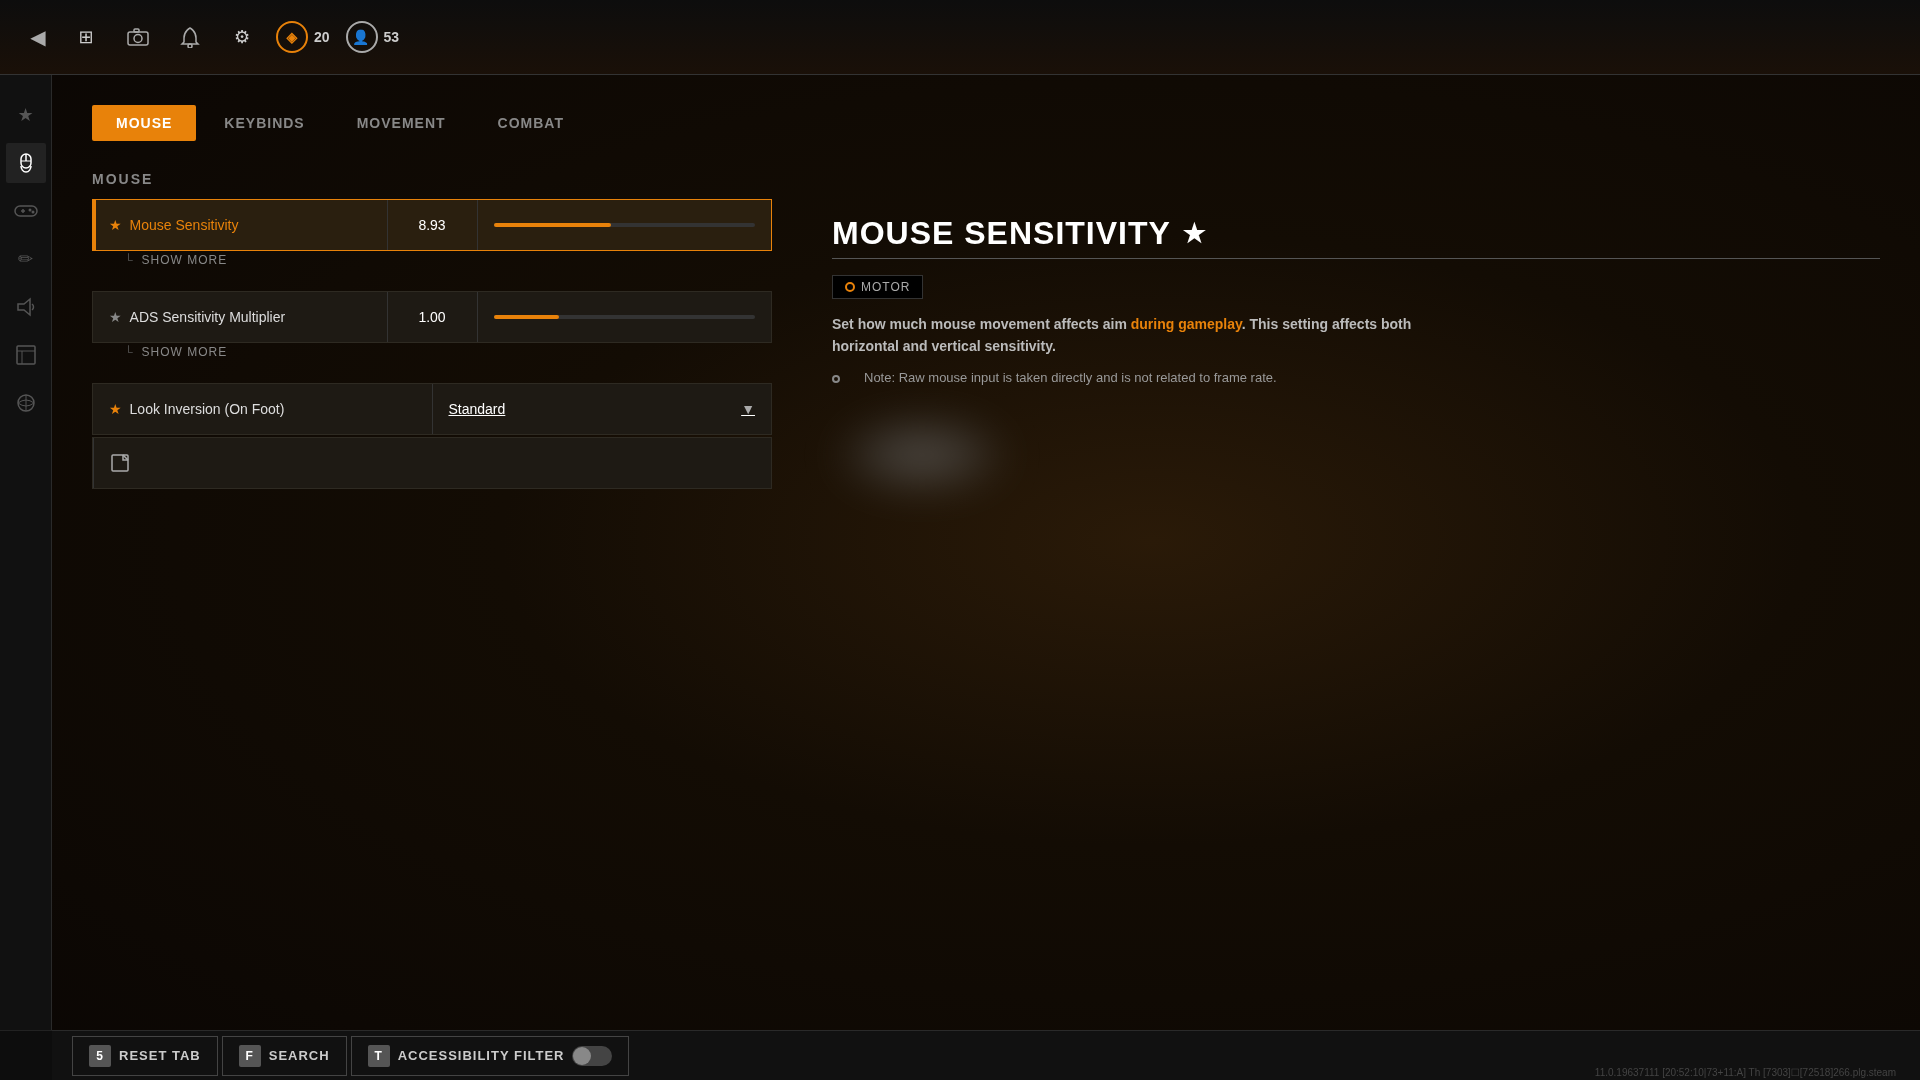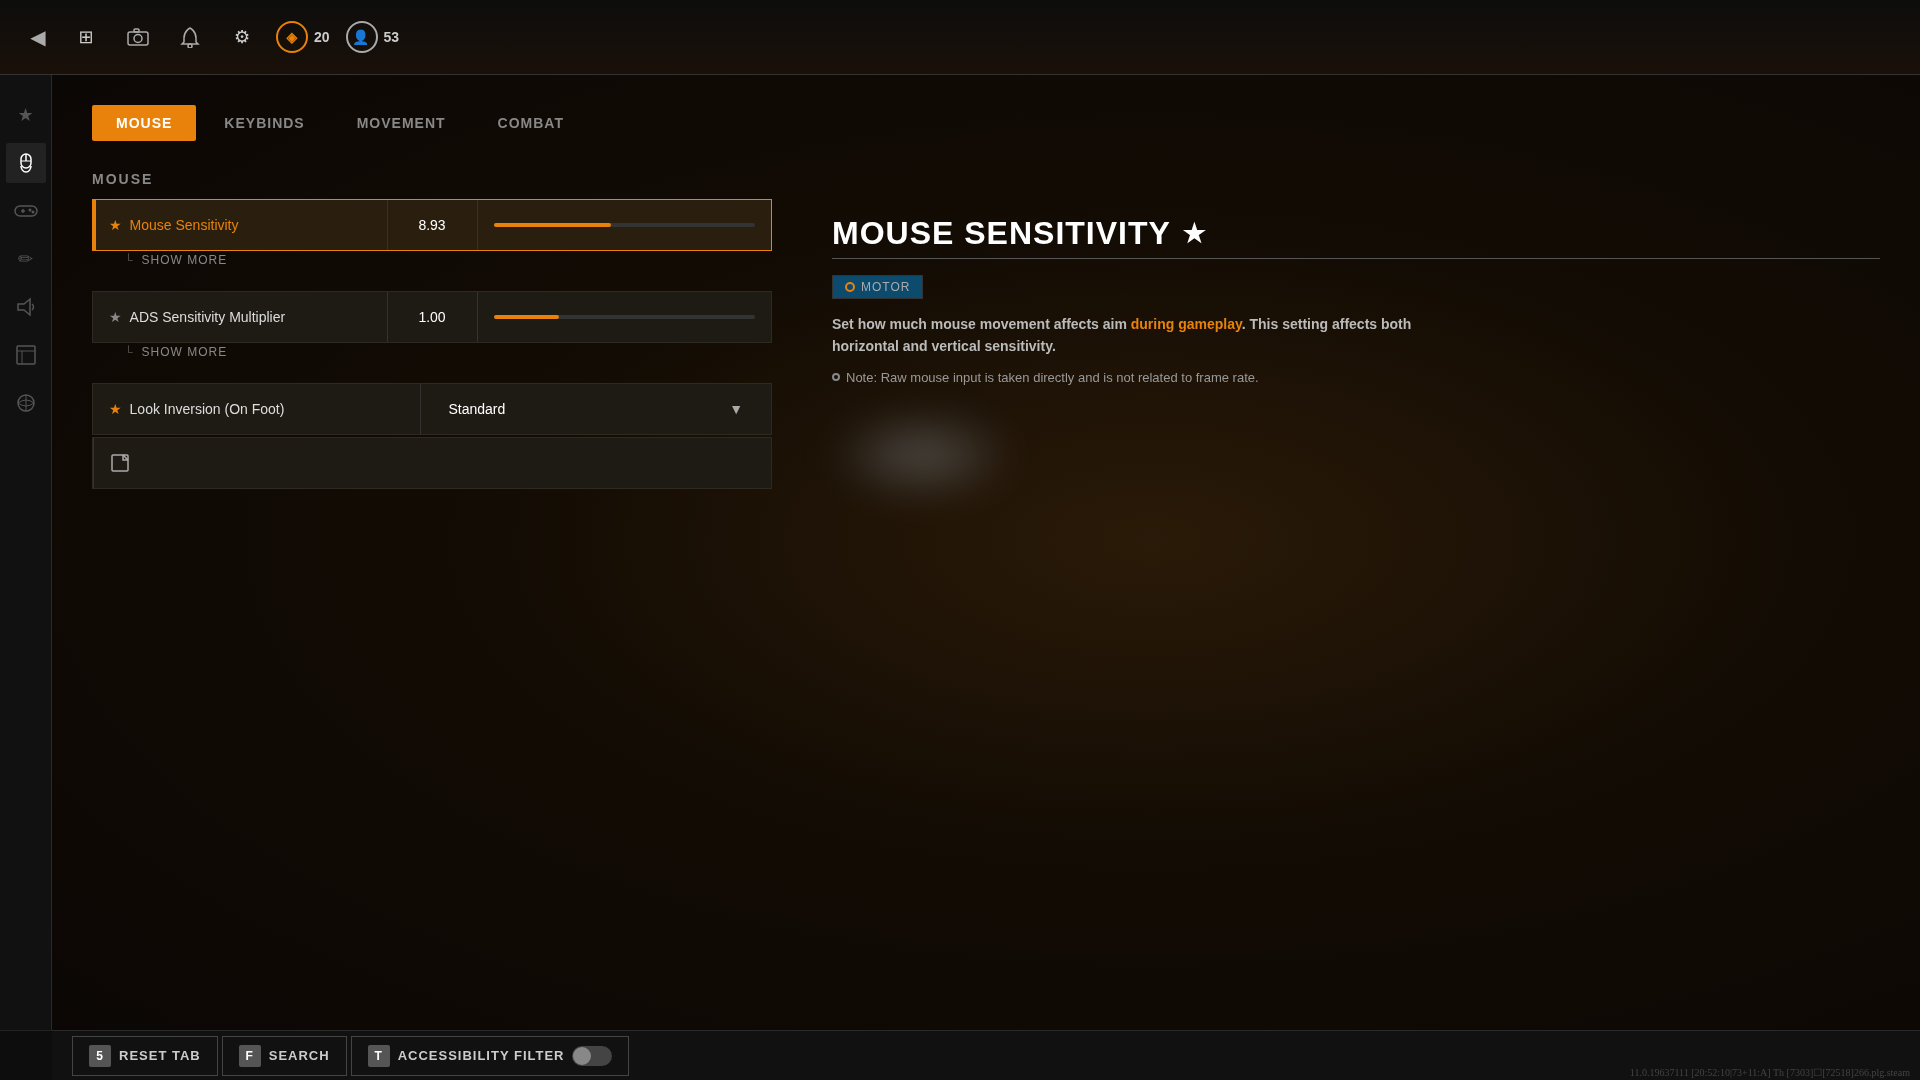--- a/index.html
+++ b/index.html
@@ -347,7 +347,7 @@
       display: inline-flex;
       align-items: center;
       gap: 6px;
-      background: #0c4a6e;
+      background: #000000;
       border: 1px solid #333;
       padding: 4px 12px;
       font-size: 12px;

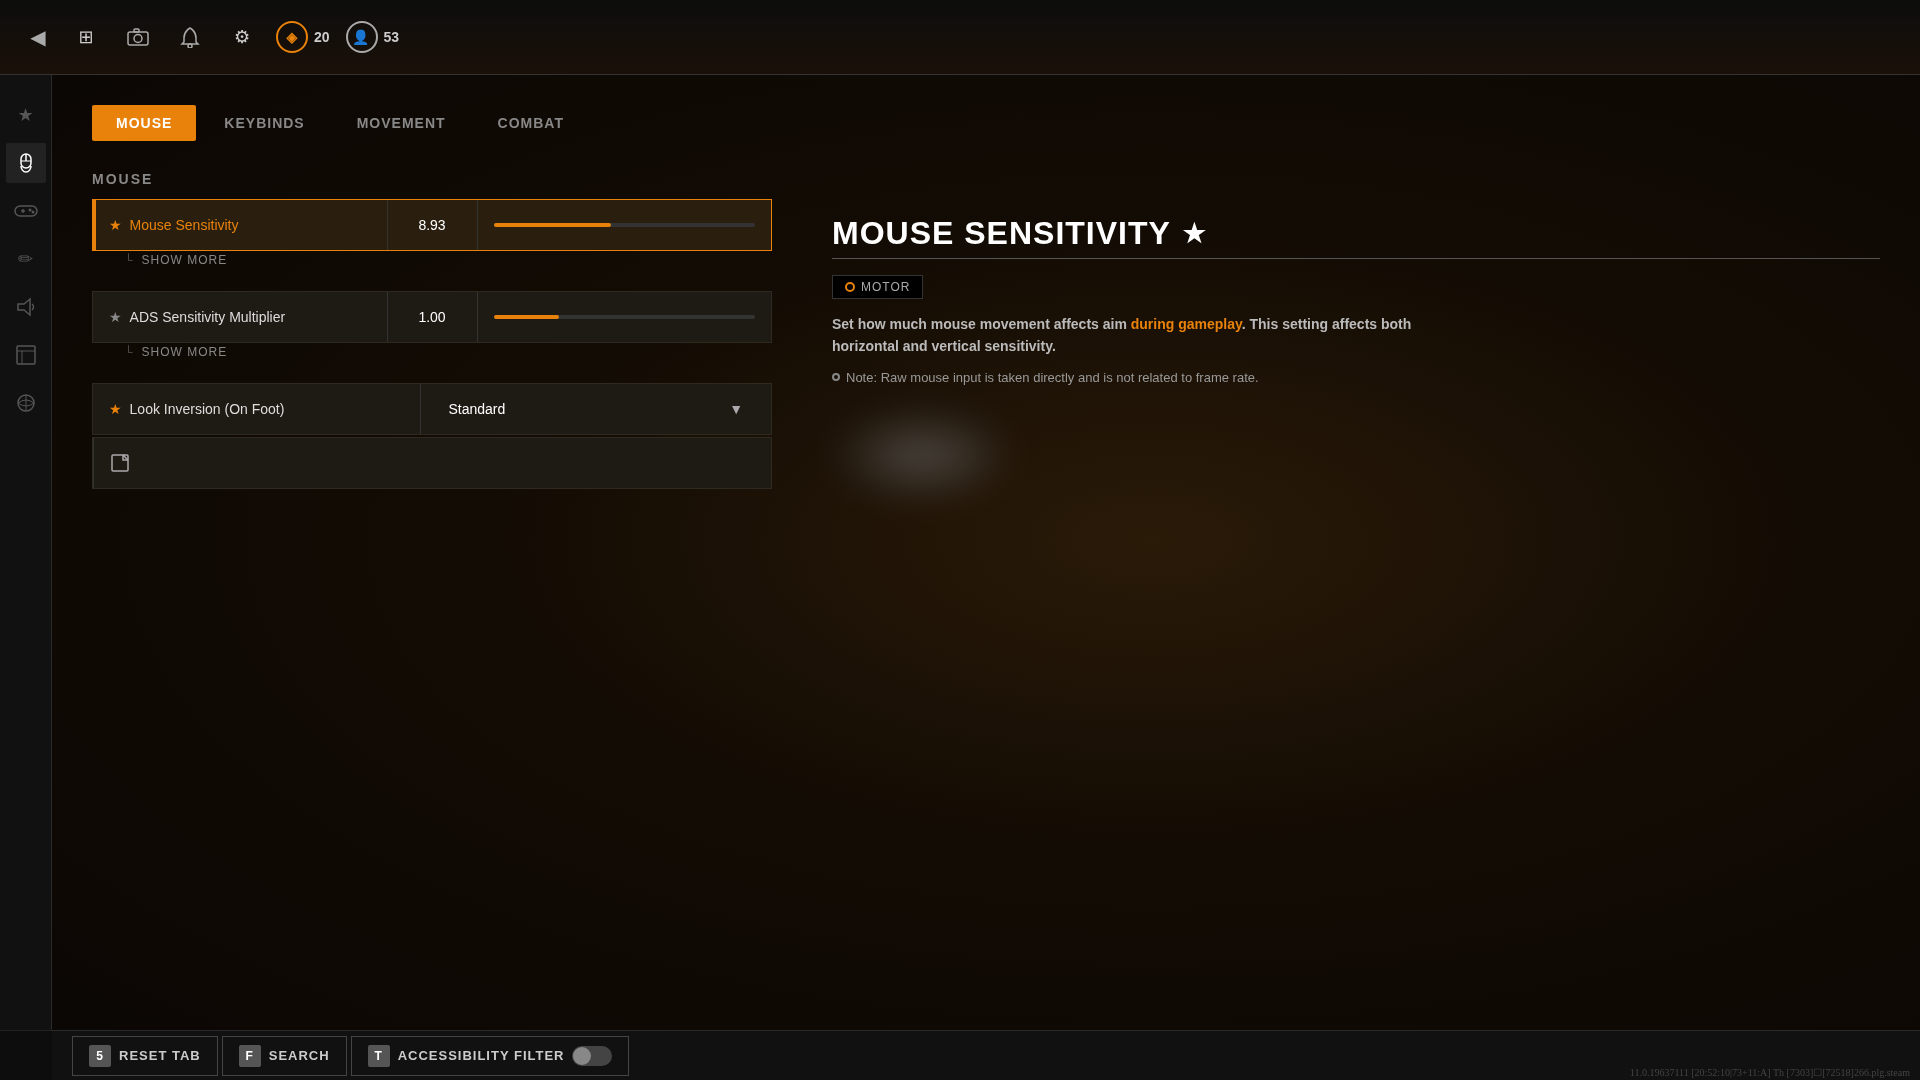--- a/index.html
+++ b/index.html
@@ -382,8 +382,8 @@
       font-size: 13px;
       color: #999;
       display: flex;
-      align-items: flex-start;
-      gap: 6px;
+      align-items: center;
+      gap: 24px;
     }
 
     .info-note-dot {

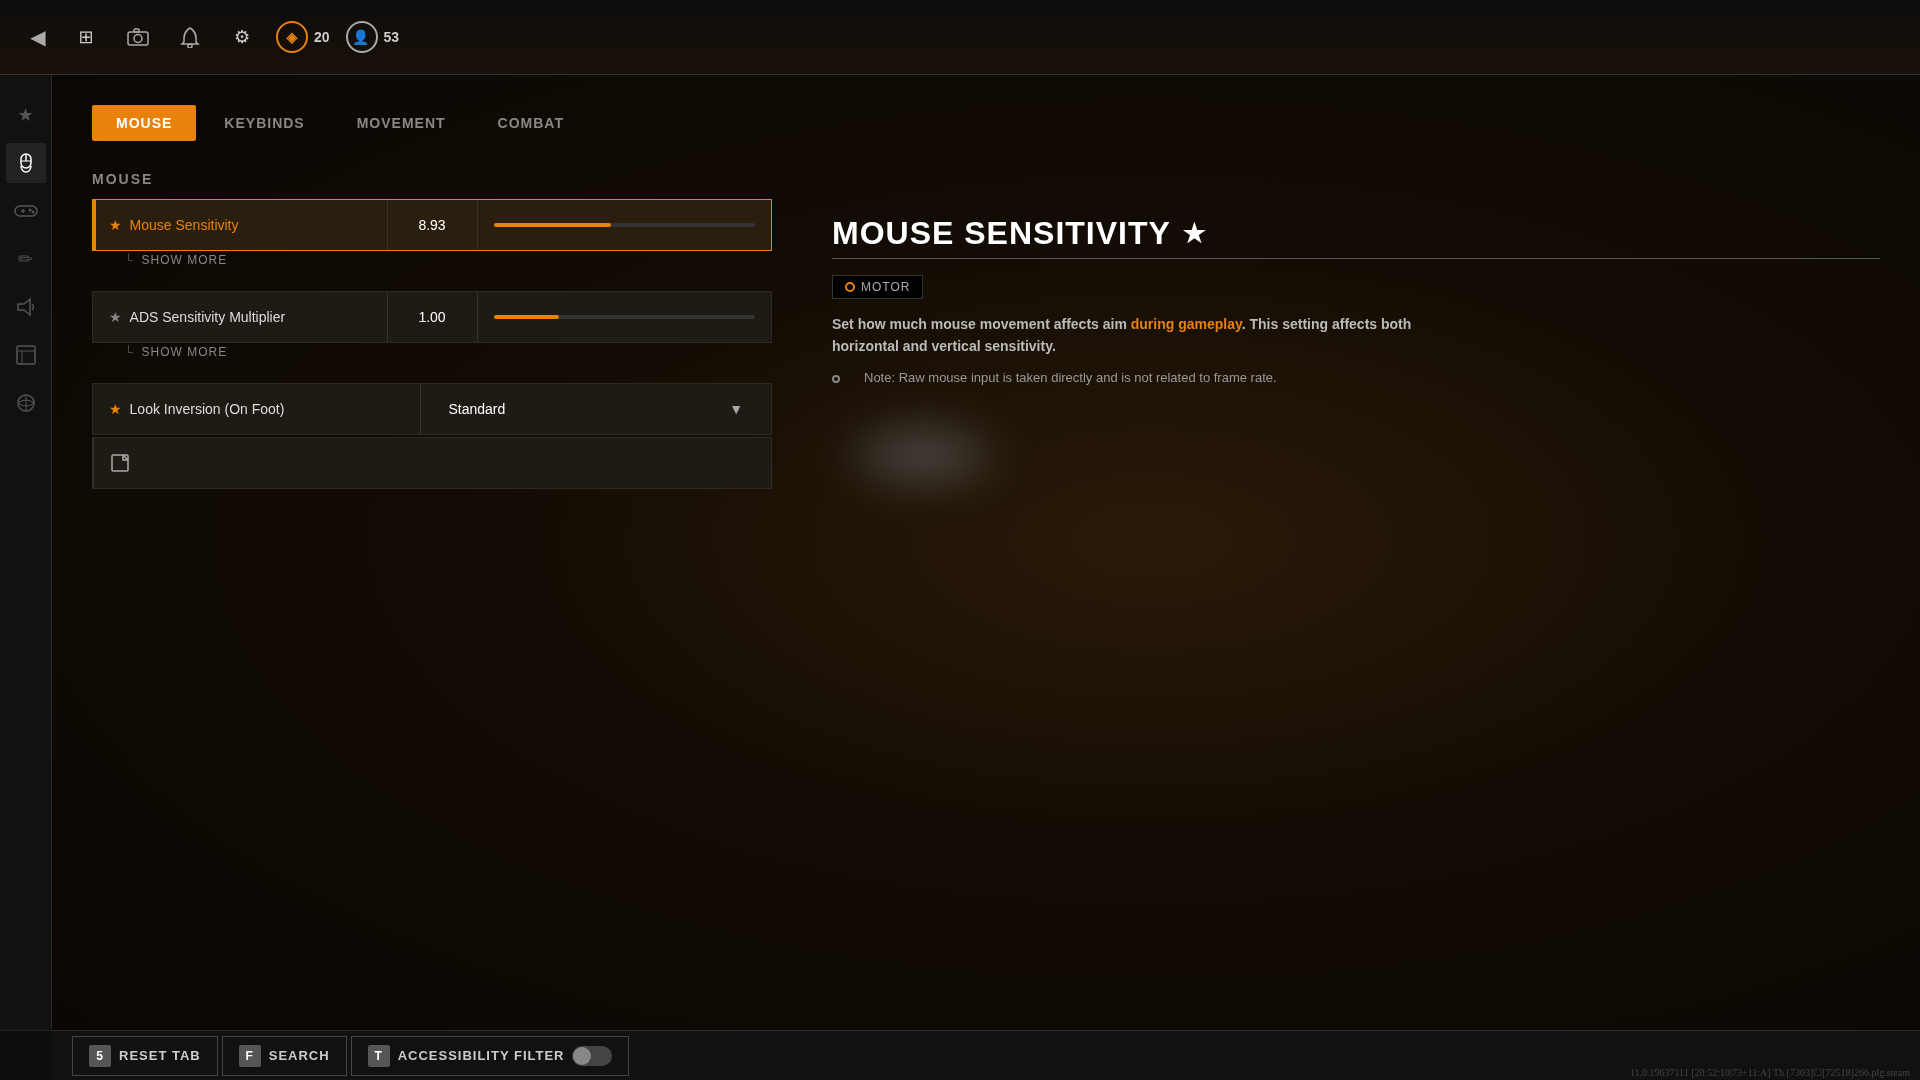--- a/index.html
+++ b/index.html
@@ -273,7 +273,7 @@
 
     .setting-dropdown {
       flex: 1;
-      padding: 0 28px;
+      padding: 0 16px;
       font-size: 14px;
       color: #fff;
       display: flex;
@@ -281,6 +281,7 @@
       justify-content: space-between;
       border-left: 1px solid #333;
       height: 100%;
+      text-decoration: underline;
     }
 
     .setting-expand-btn {

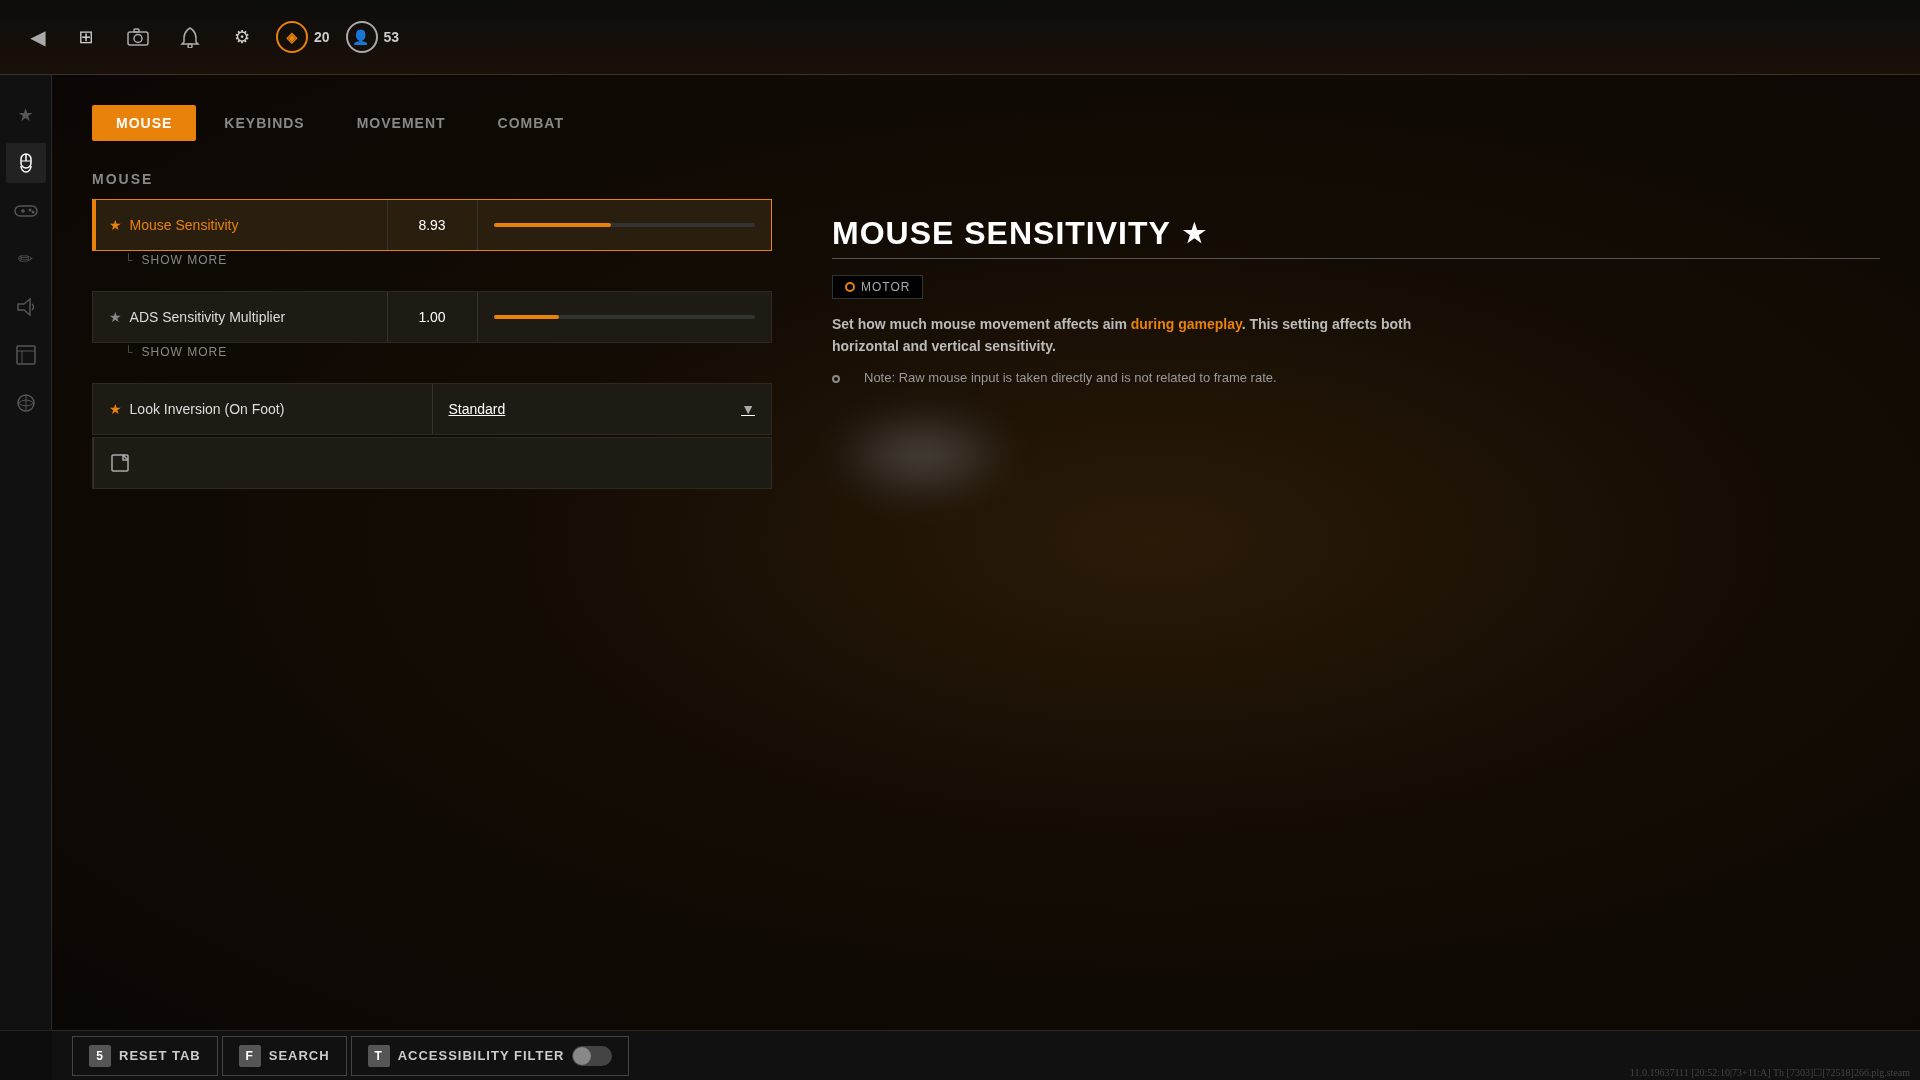--- a/index.html
+++ b/index.html
@@ -485,11 +485,10 @@
     .version-info {
       position: absolute;
       bottom: 2px;
-      right: 10px;
+      right: 24px;
       font-size: 10px;
       color: #444;
       z-index: 10;
-      font-family: Liberation Serif, serif;
     }
 
     

